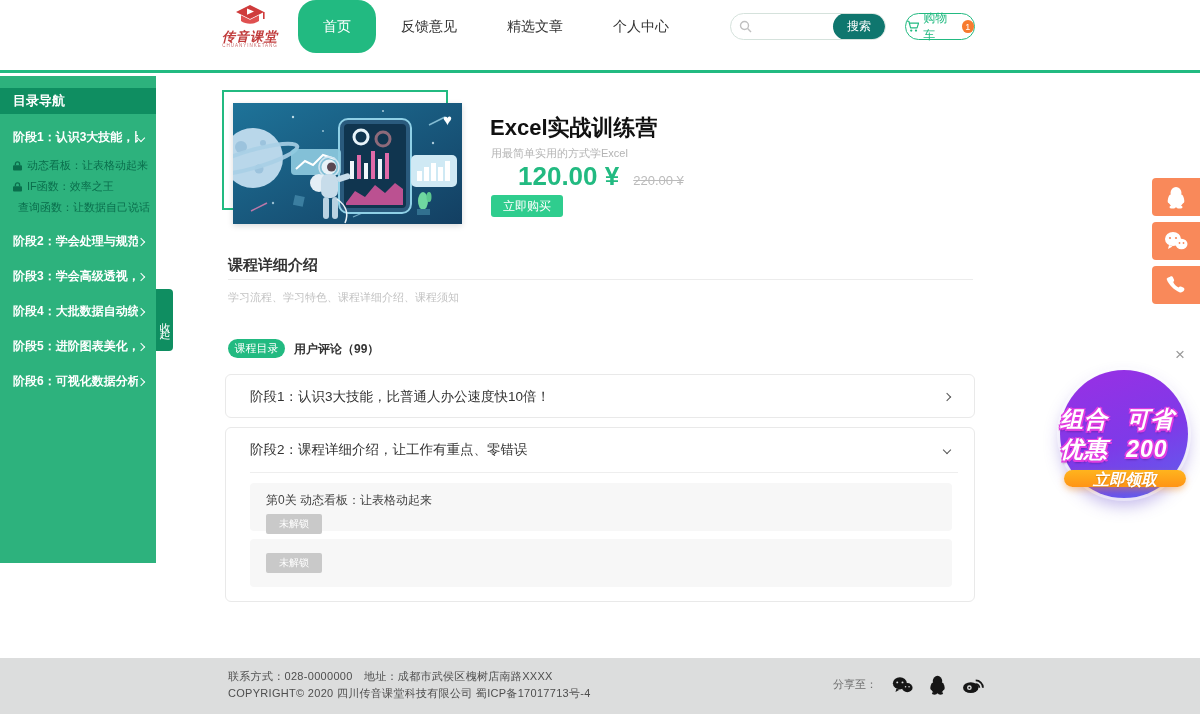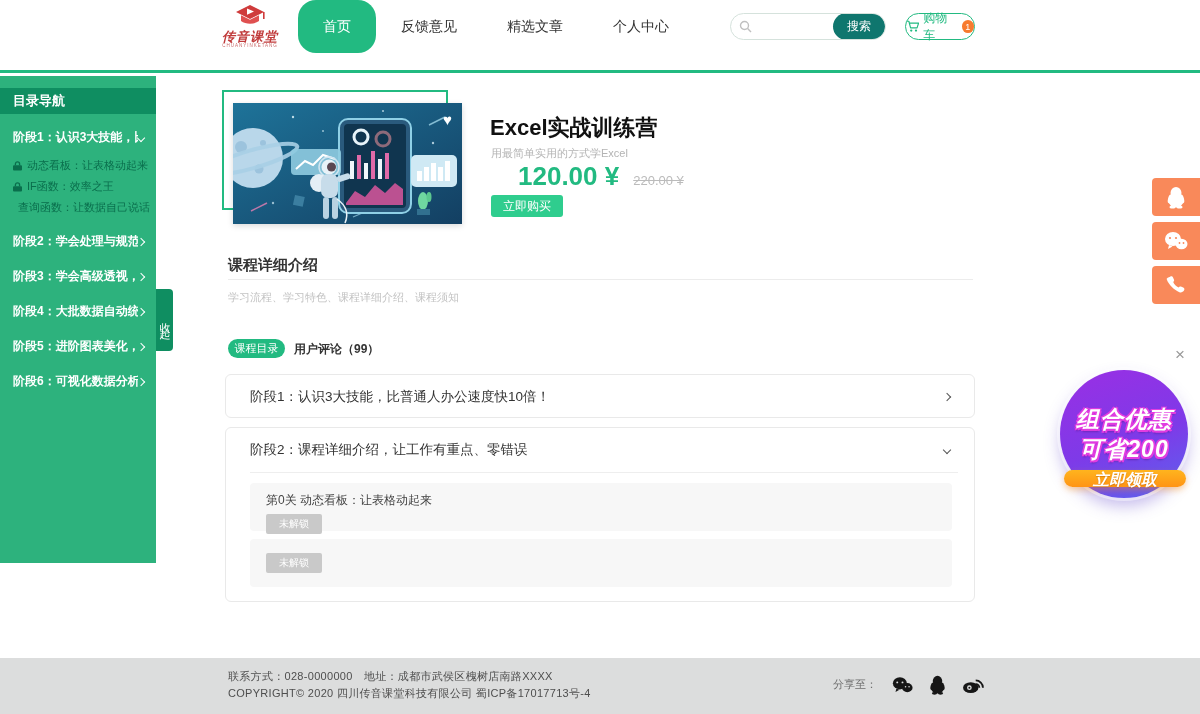--- a/index.html
+++ b/index.html
@@ -94,7 +94,7 @@
   .promo-circle { position:absolute; left:1060px; top:370px; width:128px; height:128px; border-radius:50%;
     background:linear-gradient(160deg,#9a2fe4 0%, #7e3ae8 55%, #5a64ef 100%);
     box-shadow:0 0 0 3px rgba(255,255,255,.45), 0 8px 16px rgba(90,60,200,.35);
-    display:flex; flex-direction:column; align-items:center; justify-content:center; cursor:pointer; }
+    display:flex; flex-direction:row; align-items:center; justify-content:center; cursor:pointer; }
   .promo-line { font-size:23px; font-weight:800; font-style:italic; color:#fff; line-height:30px; letter-spacing:1px;
     text-shadow:-1.5px -1.5px 0 #e23ce0, 1.5px -1.5px 0 #e23ce0, -1.5px 1.5px 0 #e23ce0, 1.5px 1.5px 0 #e23ce0, 0 3px 2px rgba(60,0,90,.35); }
   .promo-btn { position:absolute; left:1064px; top:470px; width:122px; height:17px; border:none; border-radius:14px;

